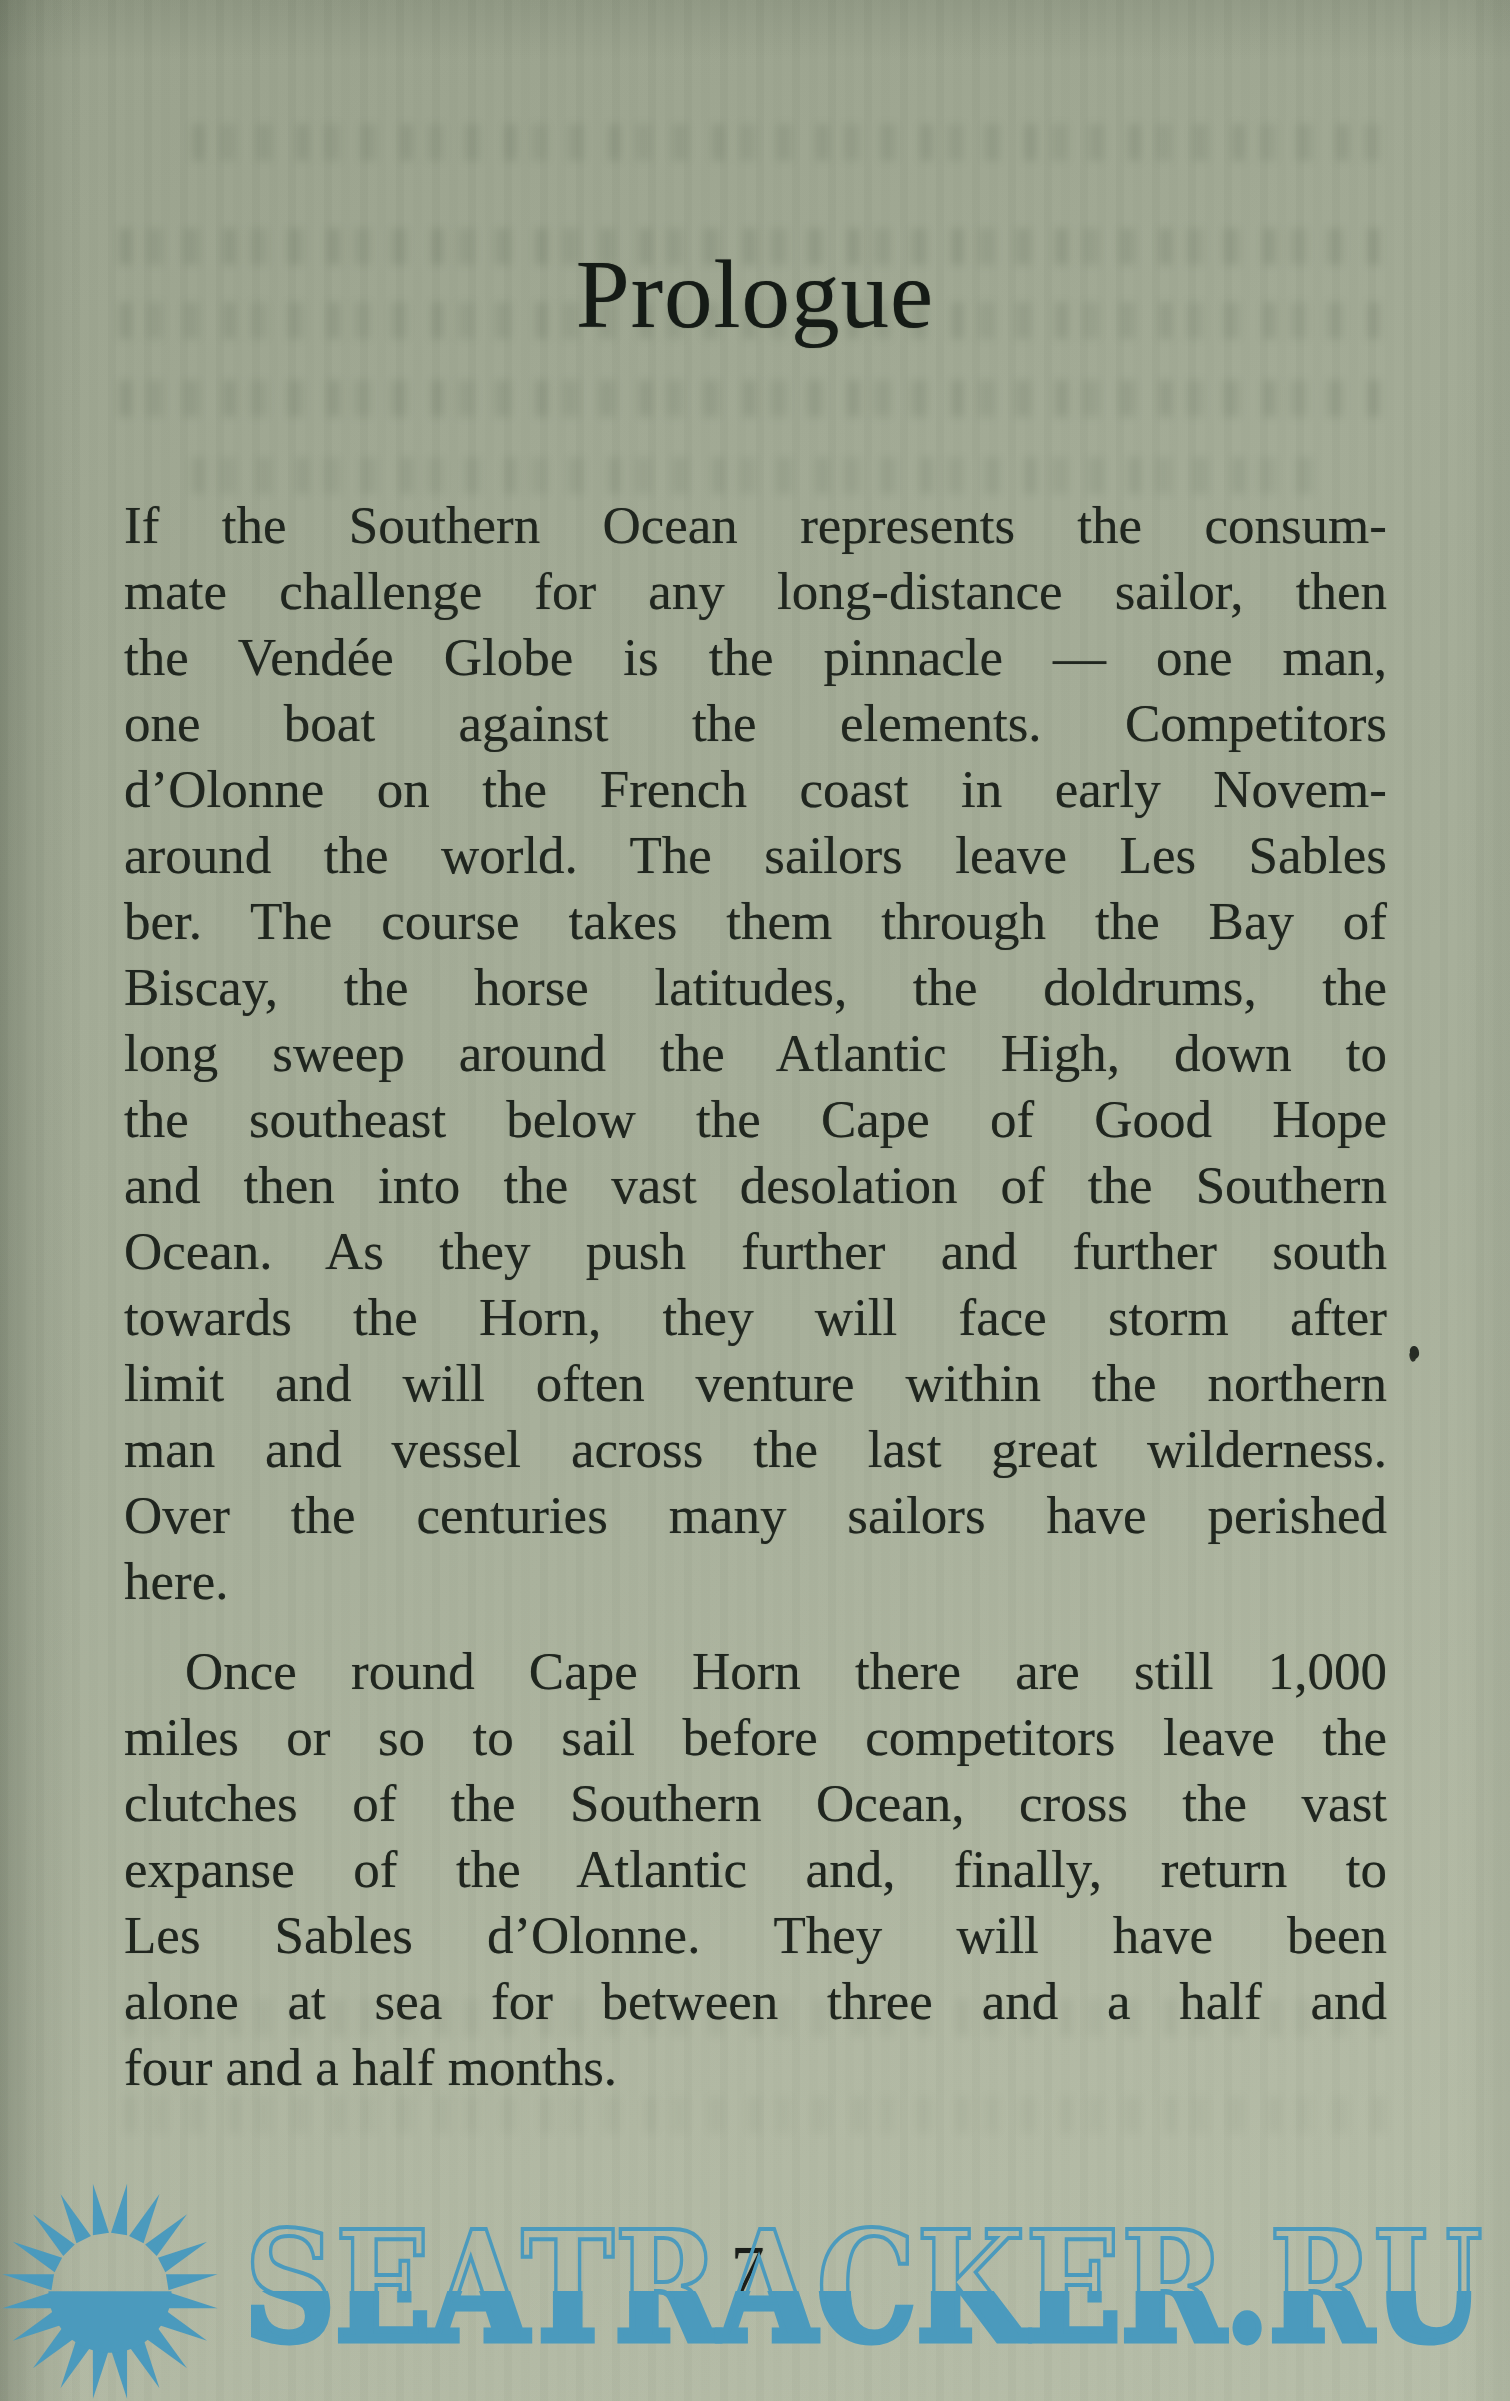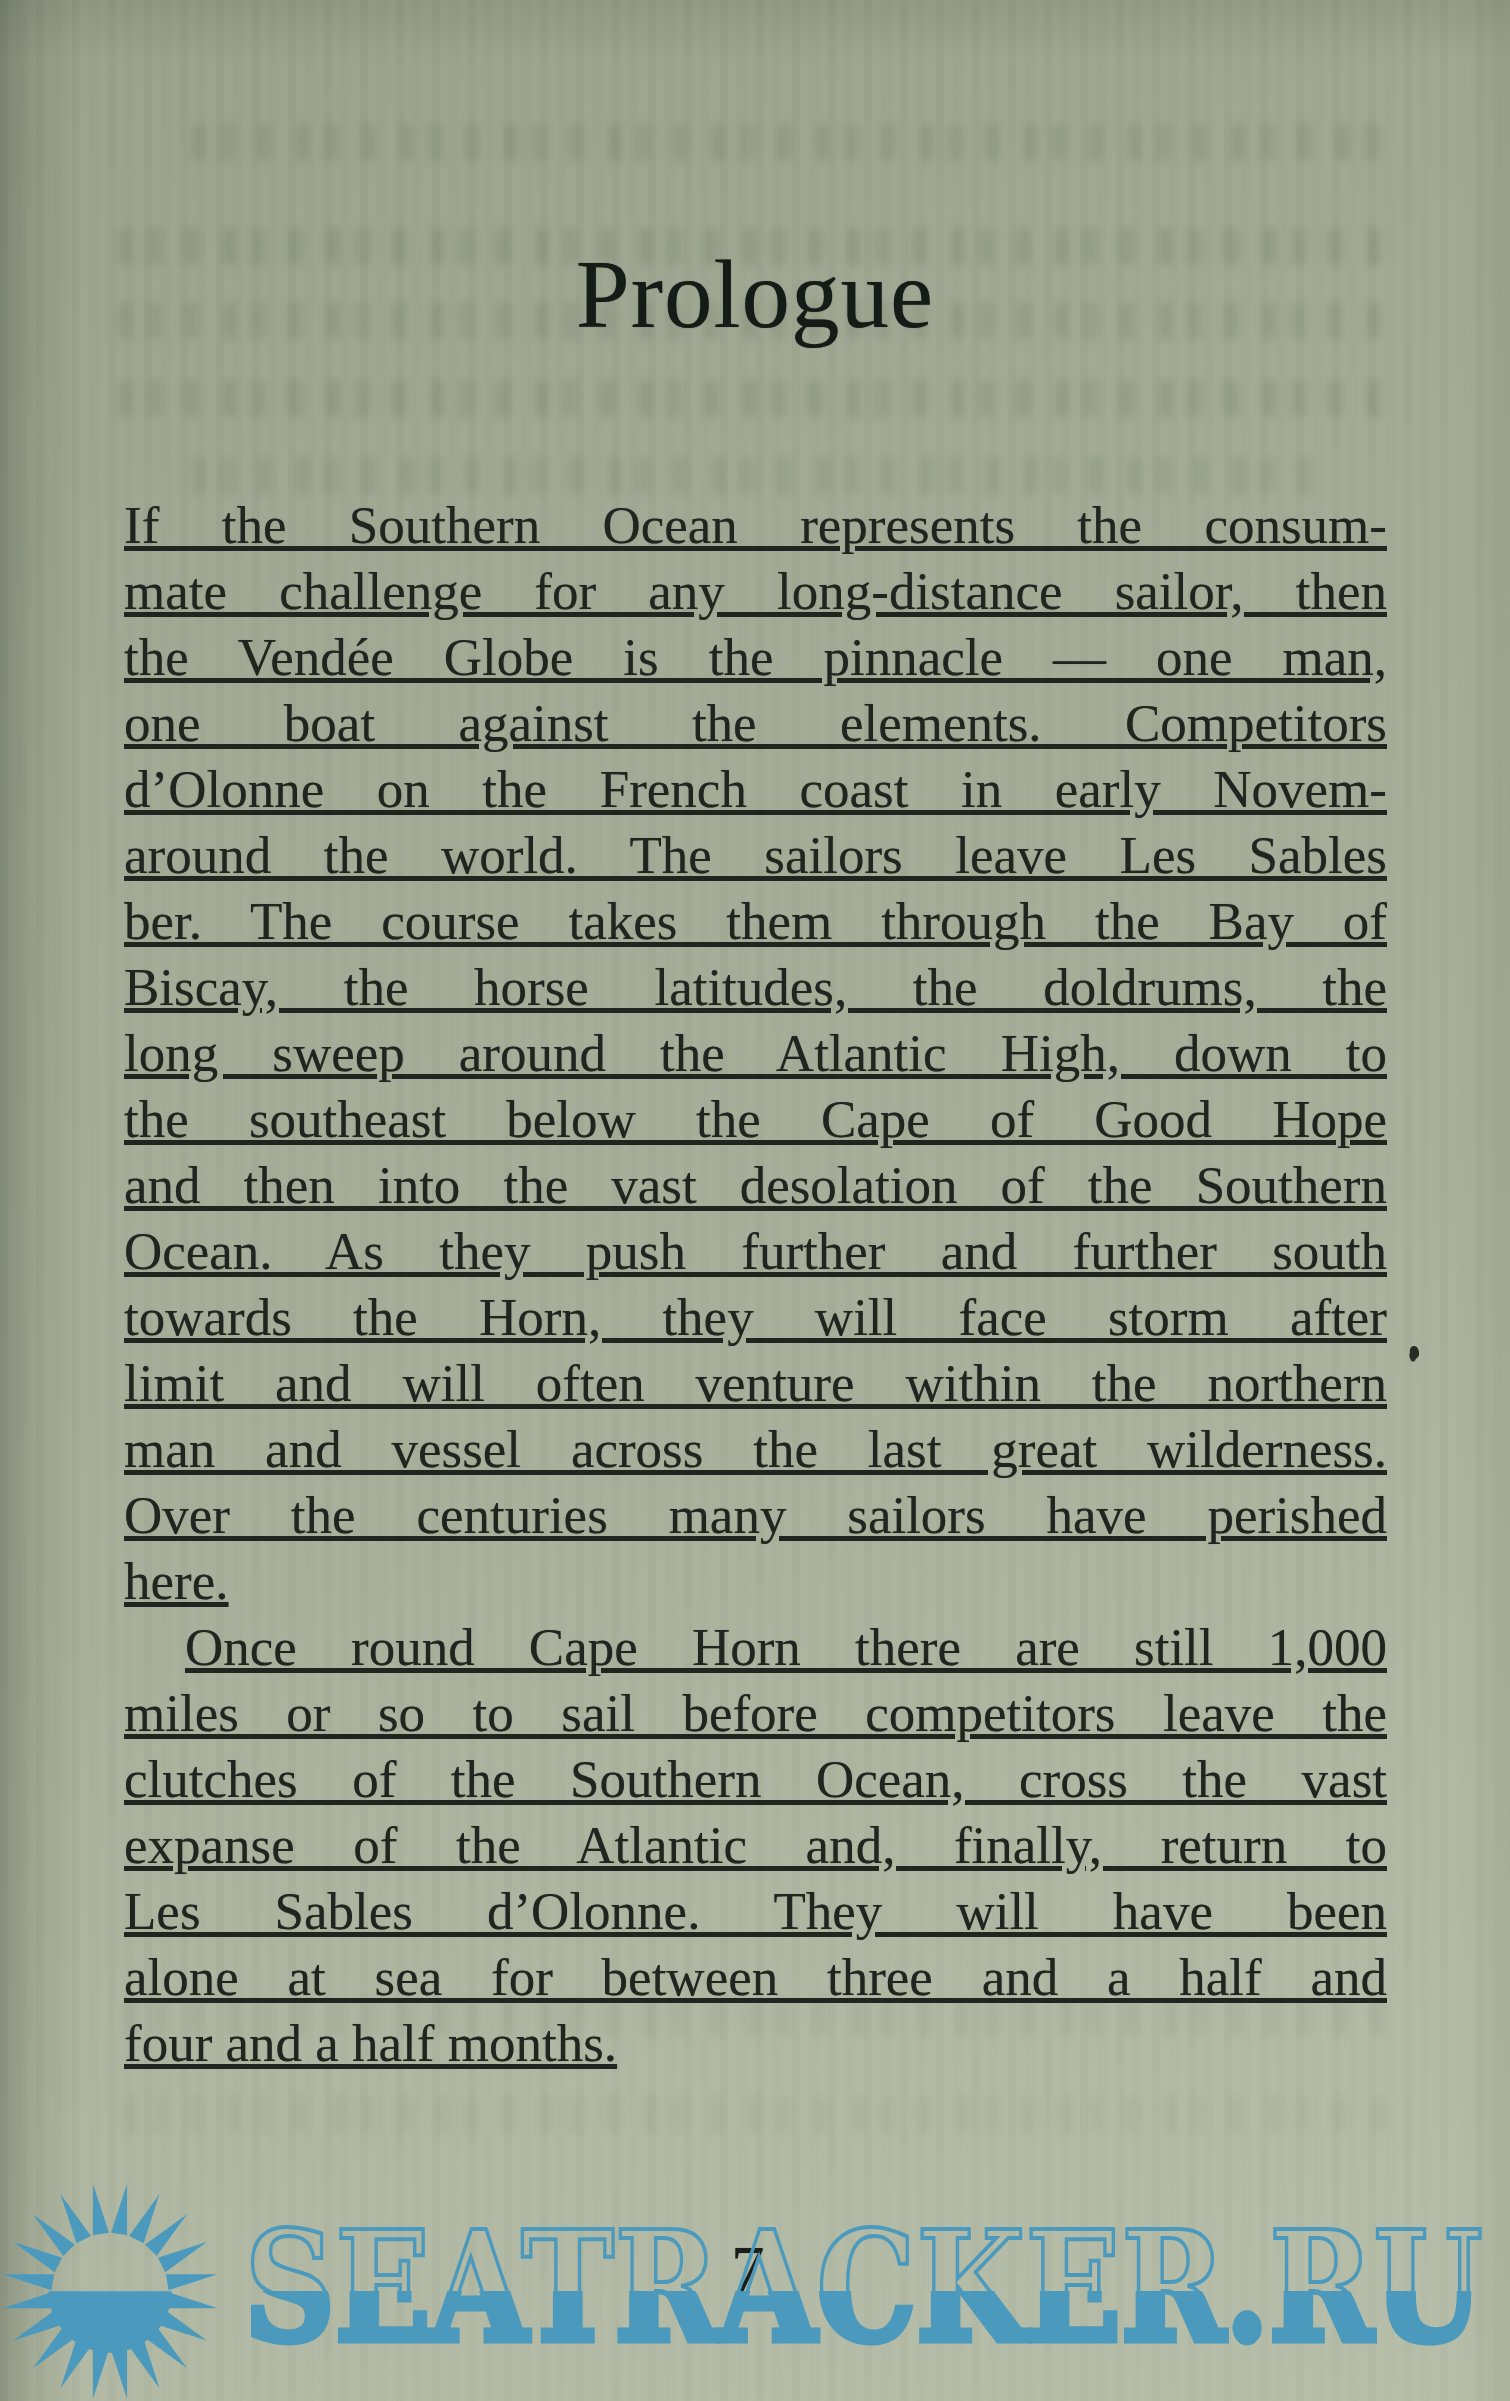--- a/index.html
+++ b/index.html
@@ -62,7 +62,6 @@
     font-size:53px;
     color:#20261f;
     text-shadow:0 0 0.8px rgba(32,38,31,0.5);
-    text-decoration:underline;
   }
   .line{
     height:66px;line-height:66px;

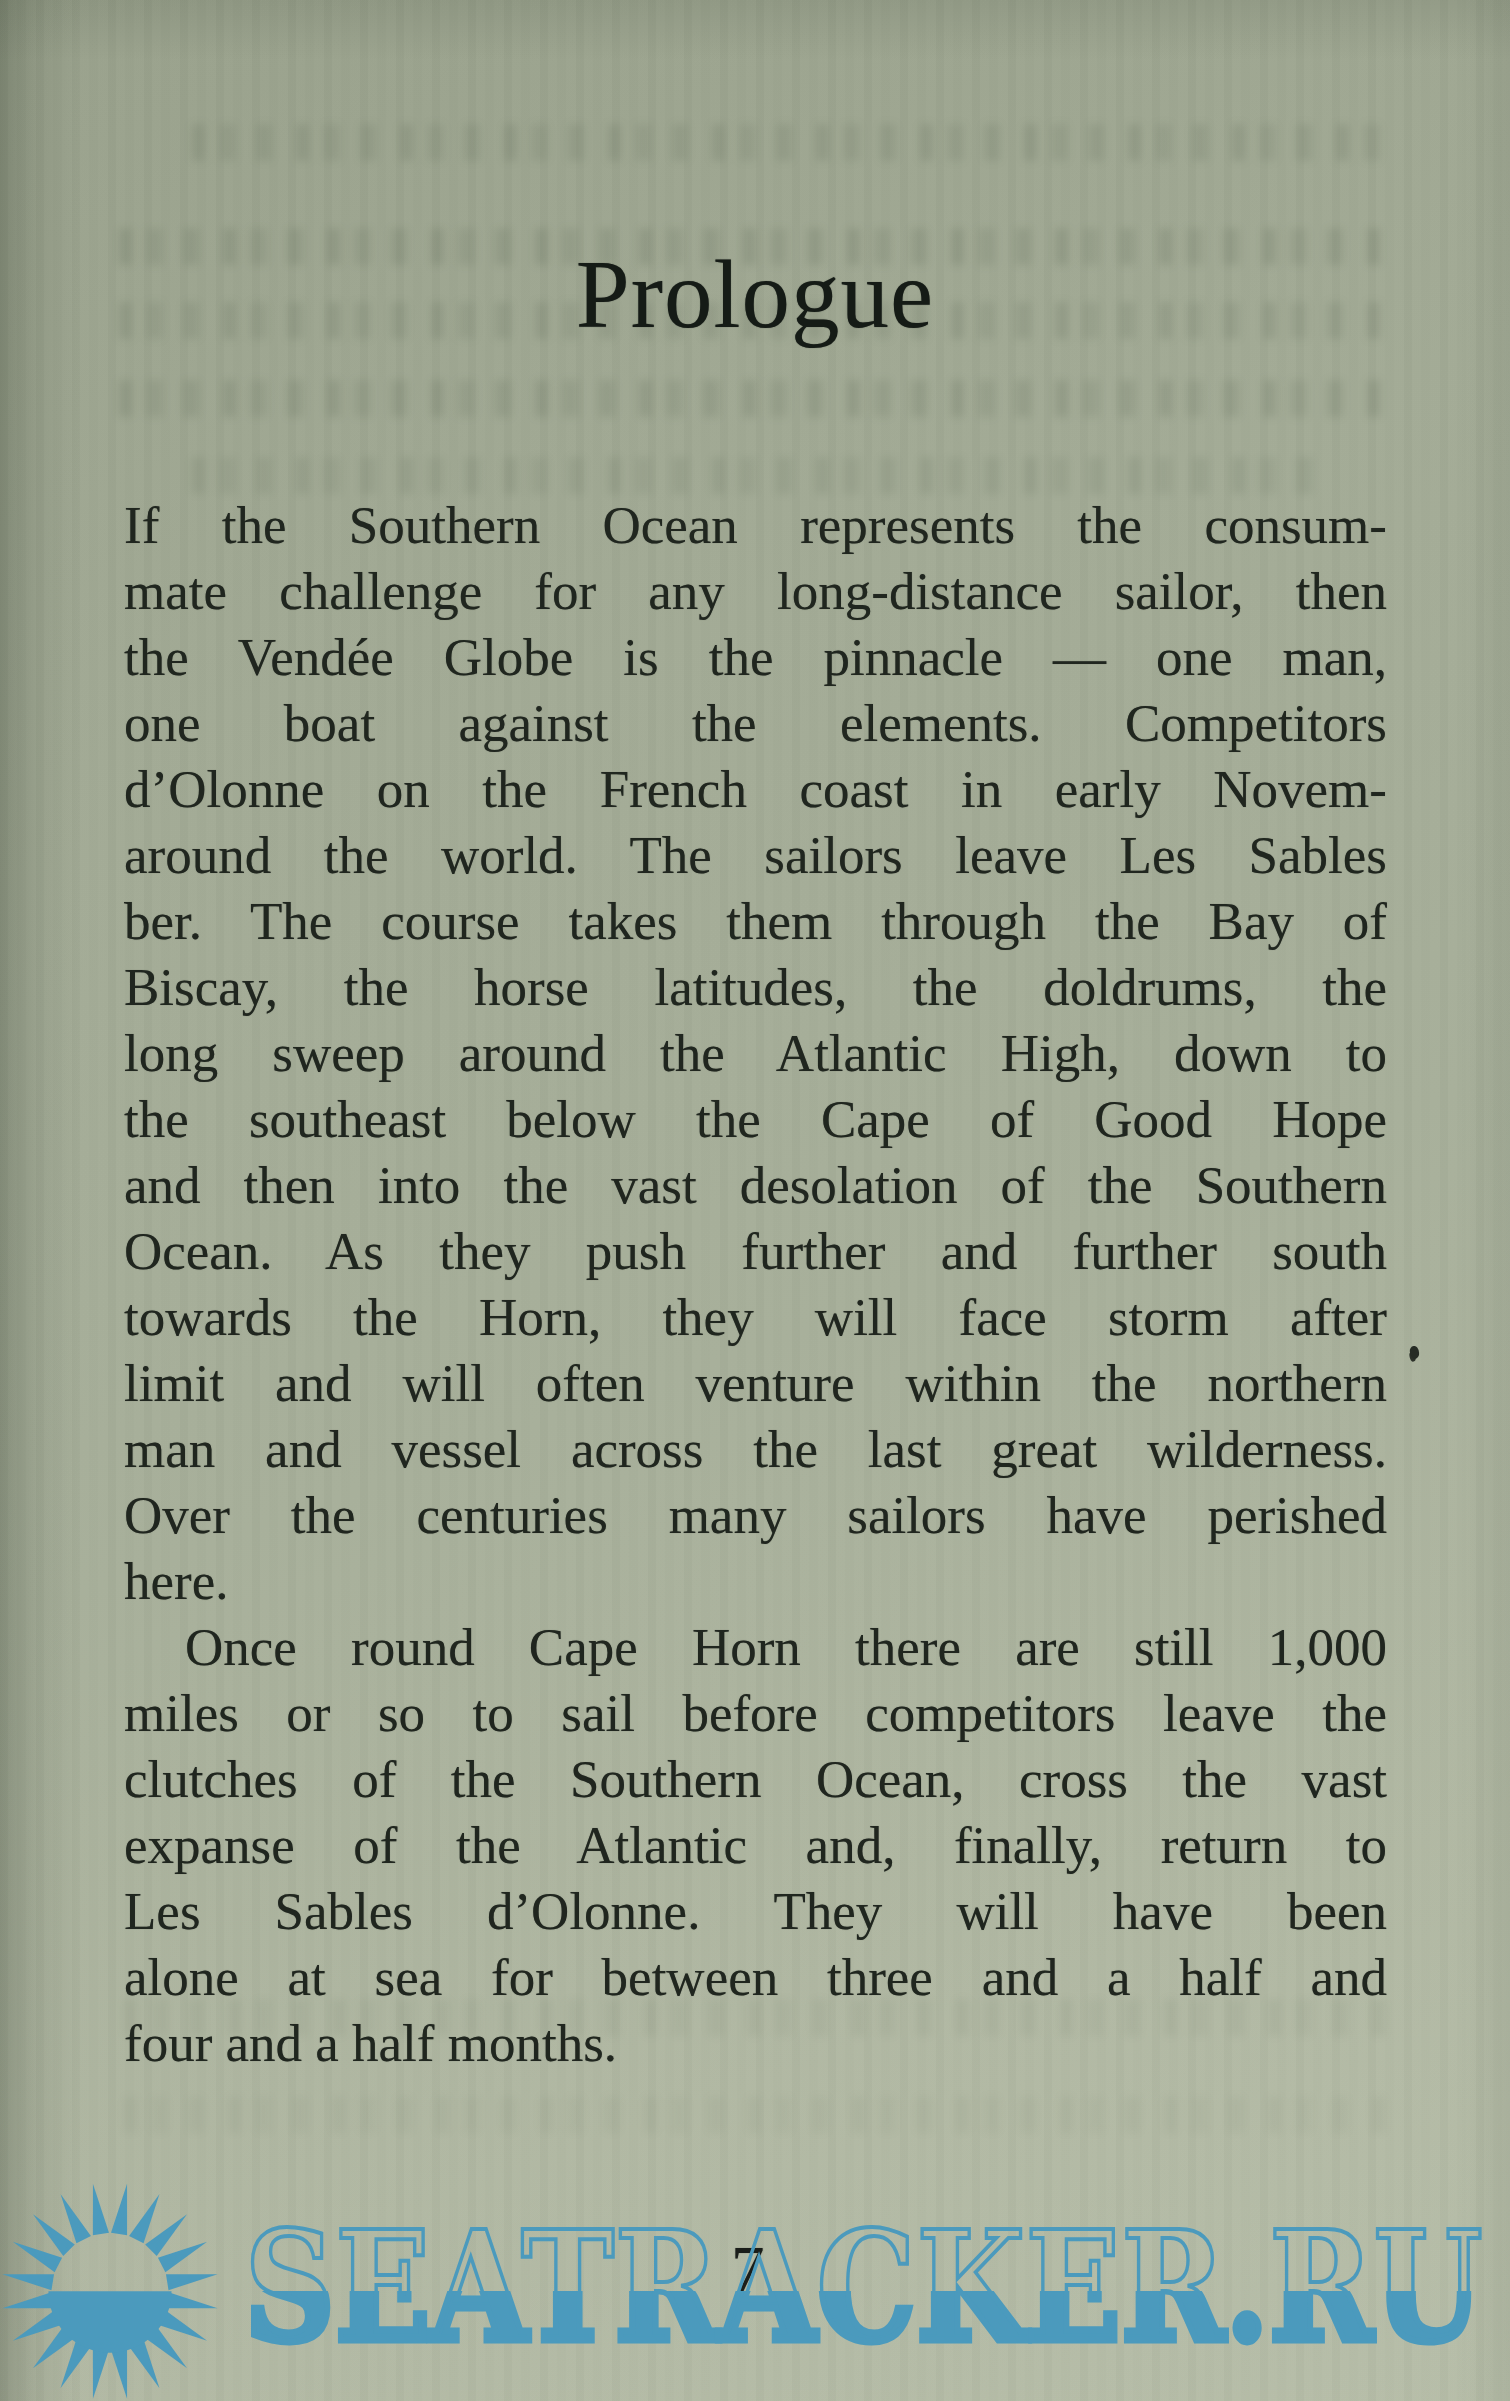--- a/index.html
+++ b/index.html
@@ -70,7 +70,7 @@
     white-space:normal;
   }
   .line.lastline{text-align-last:left;}
-  .line.indent{text-indent:61px;}
+  .line.indent{text-indent:61px;margin-top:24px;}
 
   .ink-blot{
     position:absolute;

